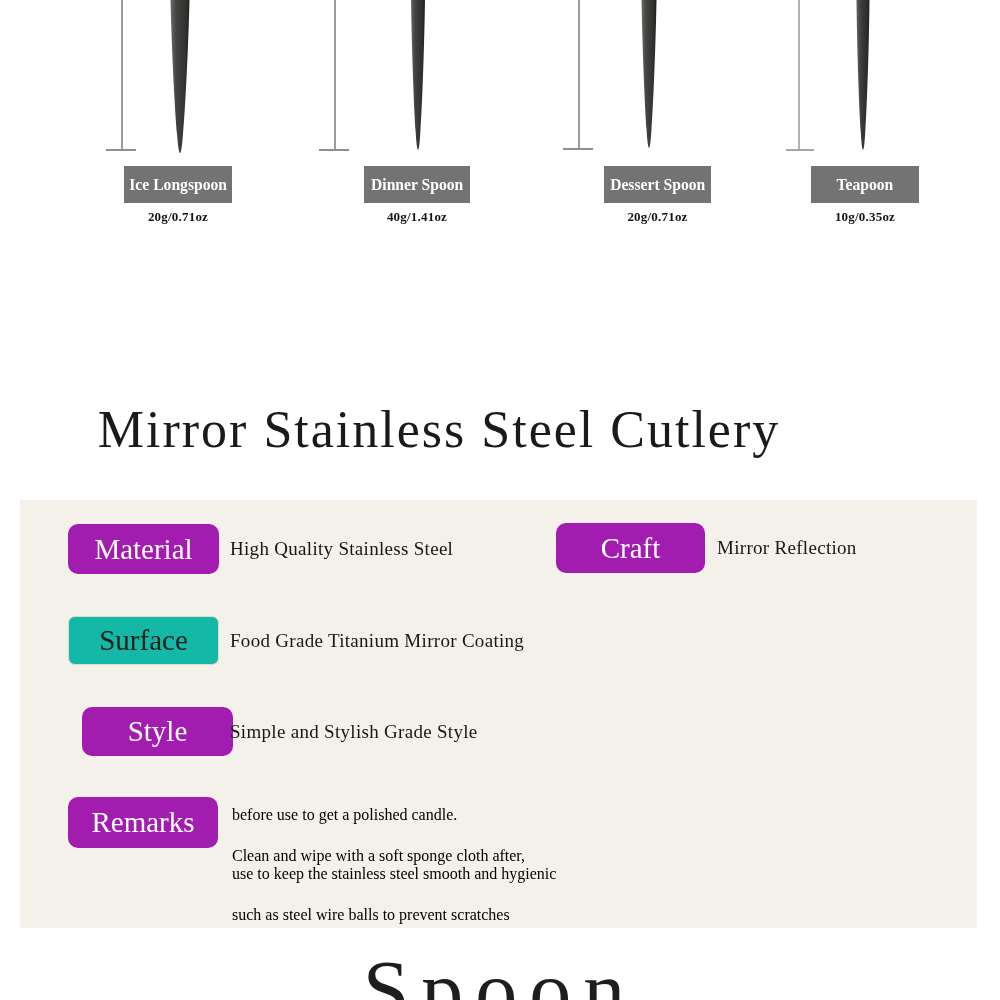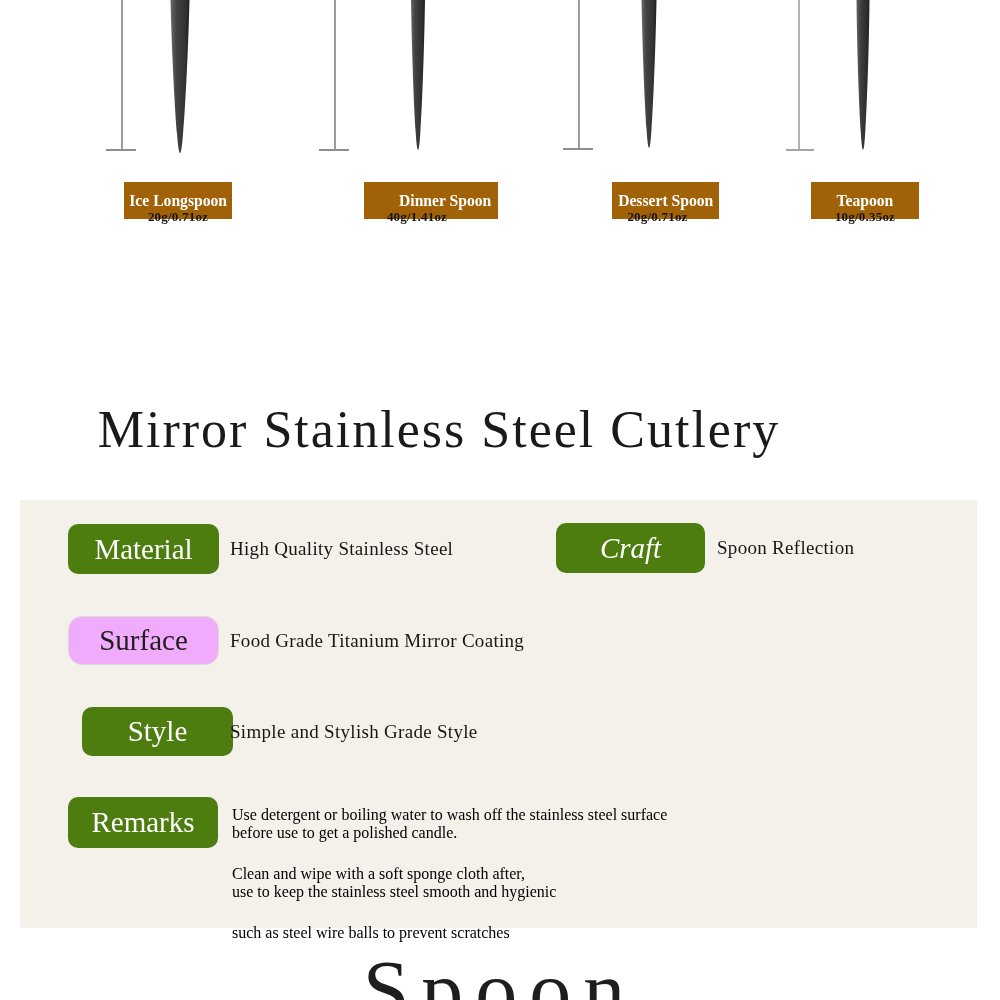--- a/index.html
+++ b/index.html
@@ -14,7 +14,7 @@
   .measure-tick{position:absolute;height:2px;background:#8f8f8f;}
   .handle-svg{position:absolute;top:0;display:block;}
   .name-badge{
-    position:absolute;top:182px;height:37px;background:#a16207;color:#ffffff;
+    position:absolute;top:166px;height:37px;background:#737373;color:#ffffff;
     display:flex;align-items:center;justify-content:center;
     font-weight:700;font-size:17px;white-space:nowrap;
   }

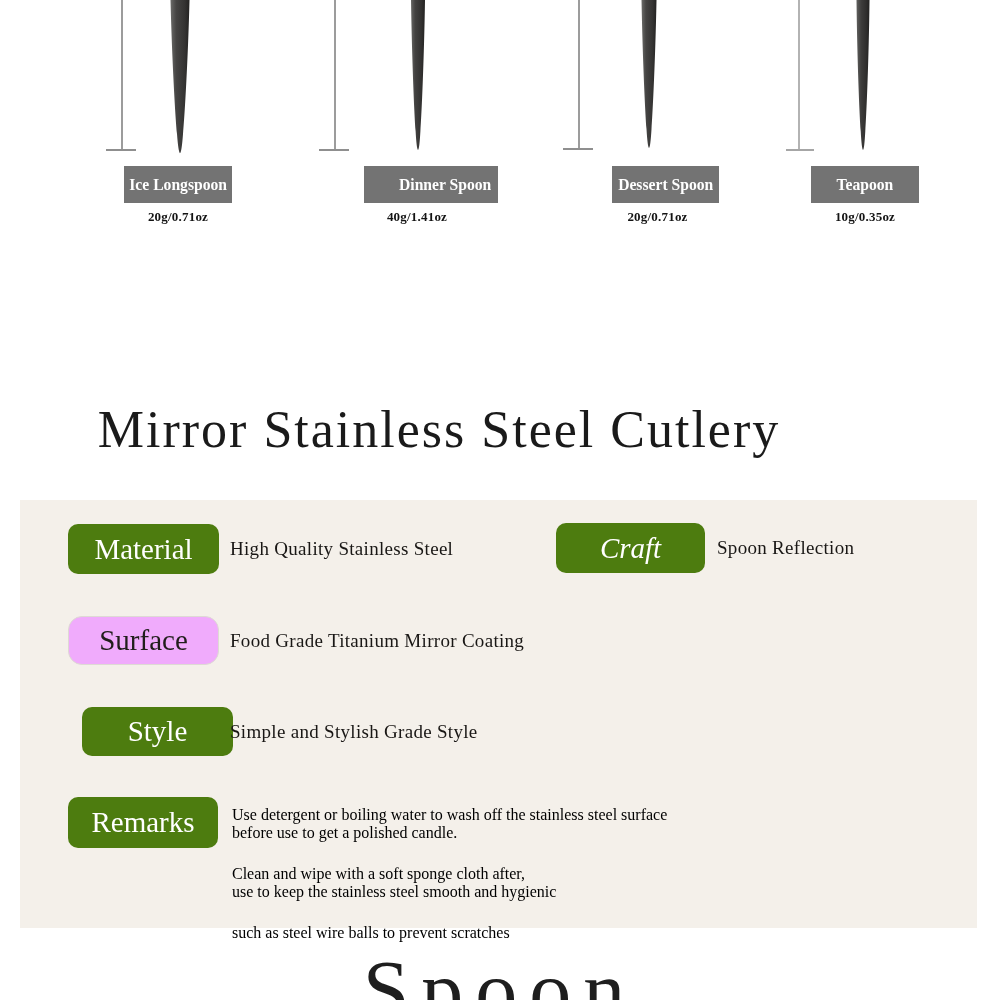--- a/index.html
+++ b/index.html
@@ -93,7 +93,7 @@
         </defs>
       <path fill="url(#hg2)" d="M5,0 L19,0 C18,60 15.7,114 14.4,131 Q13.4,149.4 12,150 Q10.6,149.4 9.6,131 C8.3,114 6,60 5,0 Z"></path>
     </svg>
-    <div class="name-badge" style="left:364px;width:106px;padding-left:28px;">
+    <div class="name-badge" style="left:364px;width:106px;">
       <span class="squeeze">Dinner Spoon</span>
     </div>
     <div class="weight" style="left:364px;width:106px;">40g/1.41oz</div>

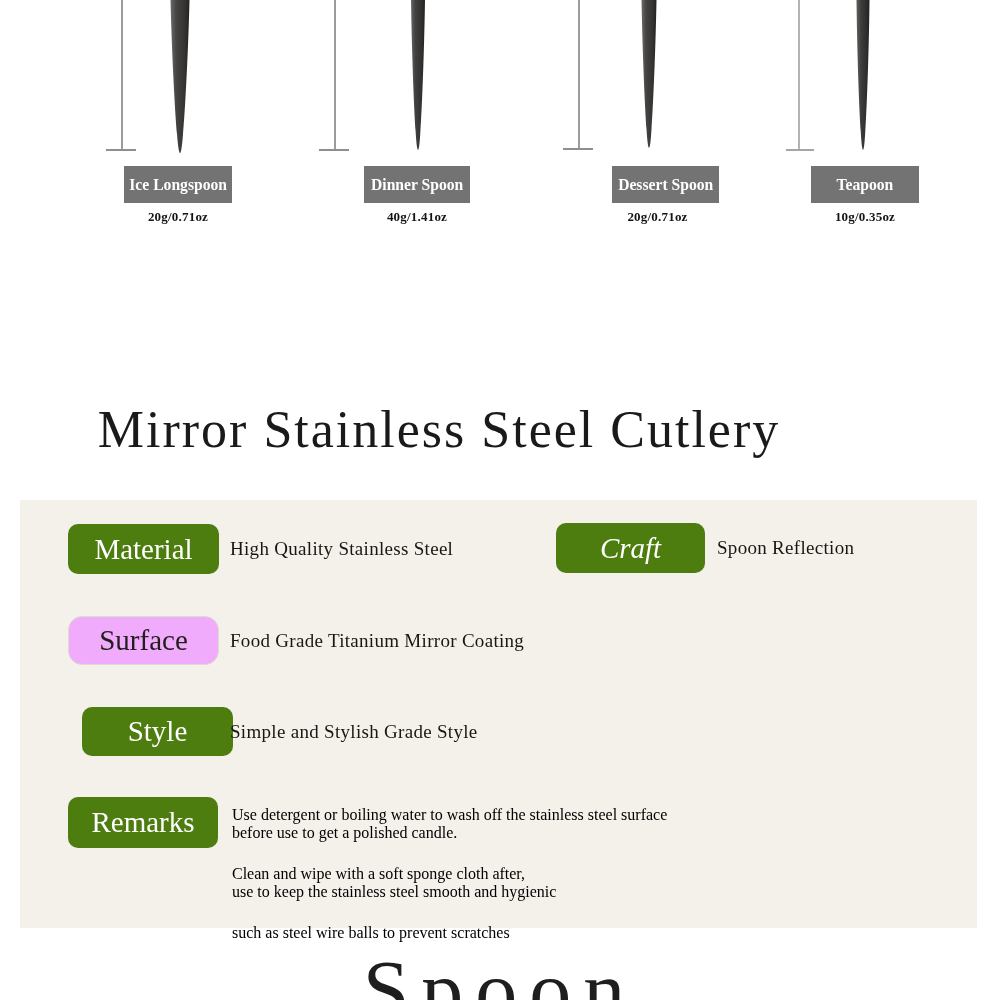--- a/index.html
+++ b/index.html
@@ -111,7 +111,7 @@
         </defs>
       <path fill="url(#hg3)" d="M4.5,0 L19.5,0 C18.4,58 15.8,112 14.5,129 Q13.4,147.4 12,148 Q10.6,147.4 9.5,129 C8.2,112 5.6,58 4.5,0 Z"></path>
     </svg>
-    <div class="name-badge" style="left:604px;width:107px;margin-left:8px;">
+    <div class="name-badge" style="left:604px;width:107px;">
       <span class="squeeze">Dessert Spoon</span>
     </div>
     <div class="weight" style="left:604px;width:107px;">20g/0.71oz</div>

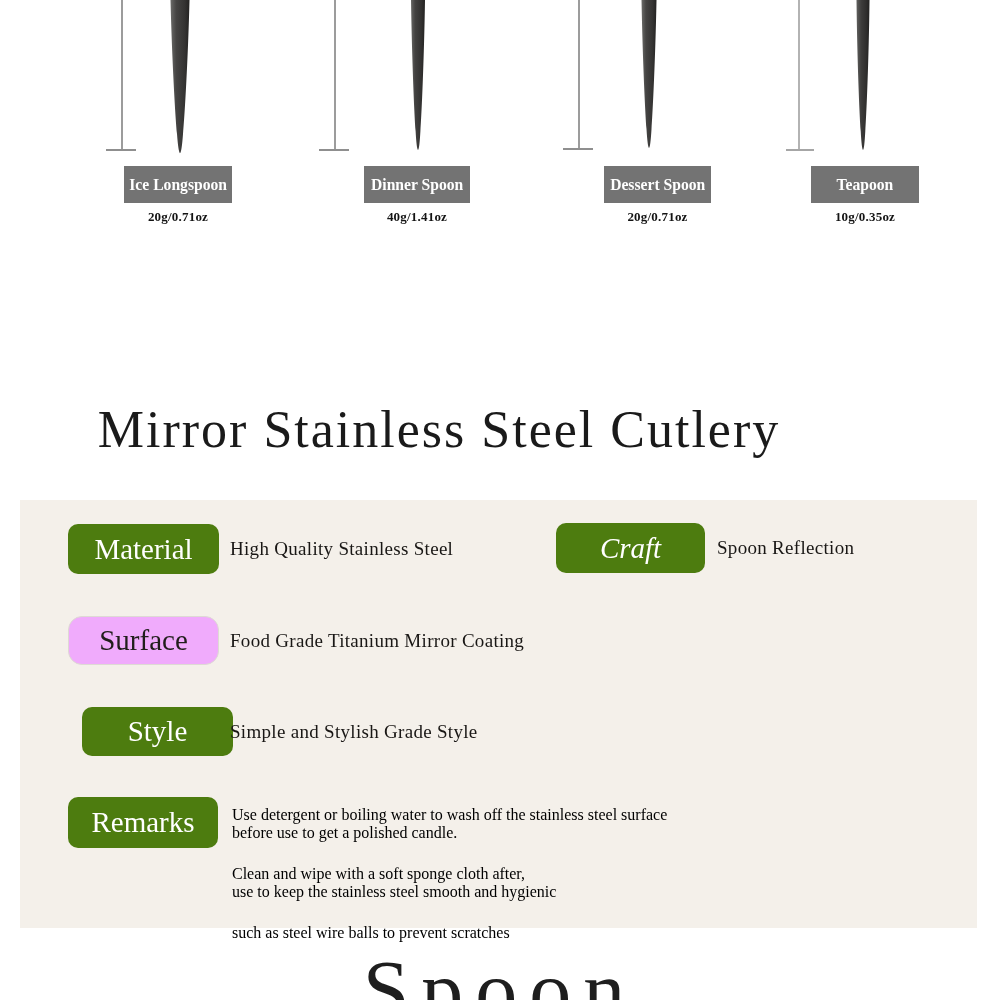--- a/index.html
+++ b/index.html
@@ -37,7 +37,7 @@
     position:absolute;display:flex;align-items:center;justify-content:center;
     font-size:29px;white-space:nowrap;
   }
-  .badge.dark{background:#4d7c0f;color:#ffffff;border-radius:10px;}
+  .badge.dark{background:#a21caf;color:#ffffff;border-radius:10px;}
   .badge.light{background:#f0abfc;color:#211e1c;border-radius:14px;border:1px solid #dedad4;}
   .spec-text{
     position:absolute;font-size:19px;color:#191715;letter-spacing:.3px;white-space:nowrap;

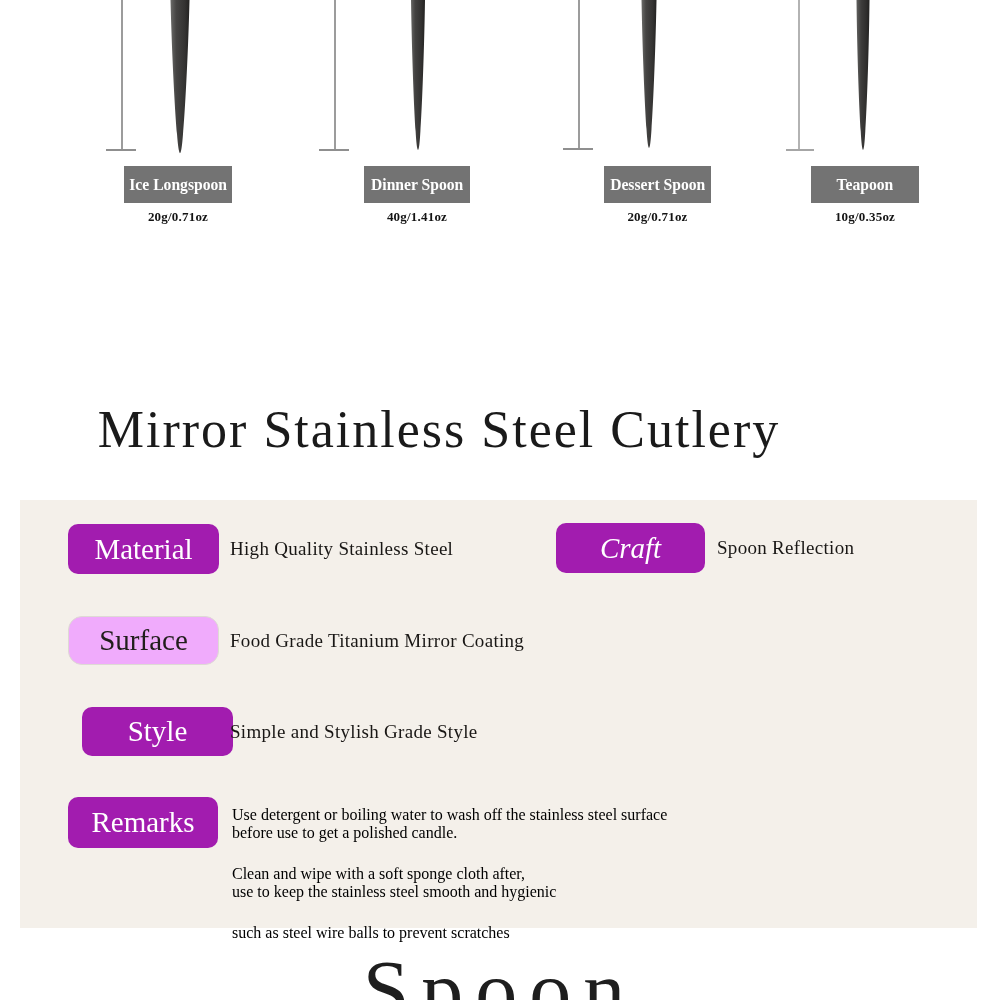--- a/index.html
+++ b/index.html
@@ -144,7 +144,7 @@
   </div>
   <div class="spec-text" style="left:230px;top:524px;line-height:50px;">High Quality Stainless Steel</div>
 
-  <div class="badge dark" style="left:556px;top:523px;width:149px;height:50px;font-style:italic;">
+  <div class="badge dark" style="left:556px;top:523px;width:149px;height:50px;">
     <span>Craft</span>
   </div>
   <div class="spec-text" style="left:717px;top:523px;line-height:50px;">Spoon Reflection</div>

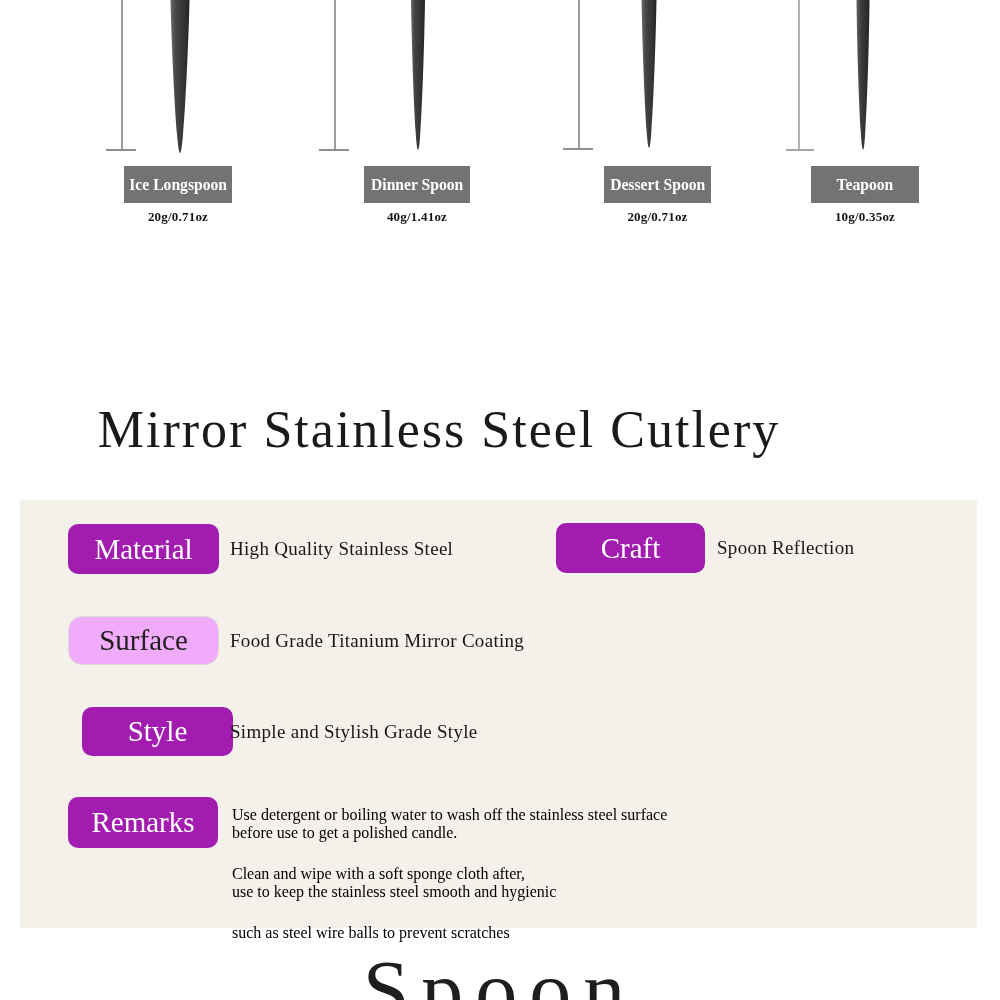--- a/index.html
+++ b/index.html
@@ -147,7 +147,7 @@
   <div class="badge dark" style="left:556px;top:523px;width:149px;height:50px;">
     <span>Craft</span>
   </div>
-  <div class="spec-text" style="left:717px;top:523px;line-height:50px;">Spoon Reflection</div>
+  <div class="spec-text" style="left:717px;top:523px;line-height:50px;">Mirror Reflection</div>
 
   <div class="badge light" style="left:68px;top:616px;width:149px;height:47px;">
     <span>Surface</span>

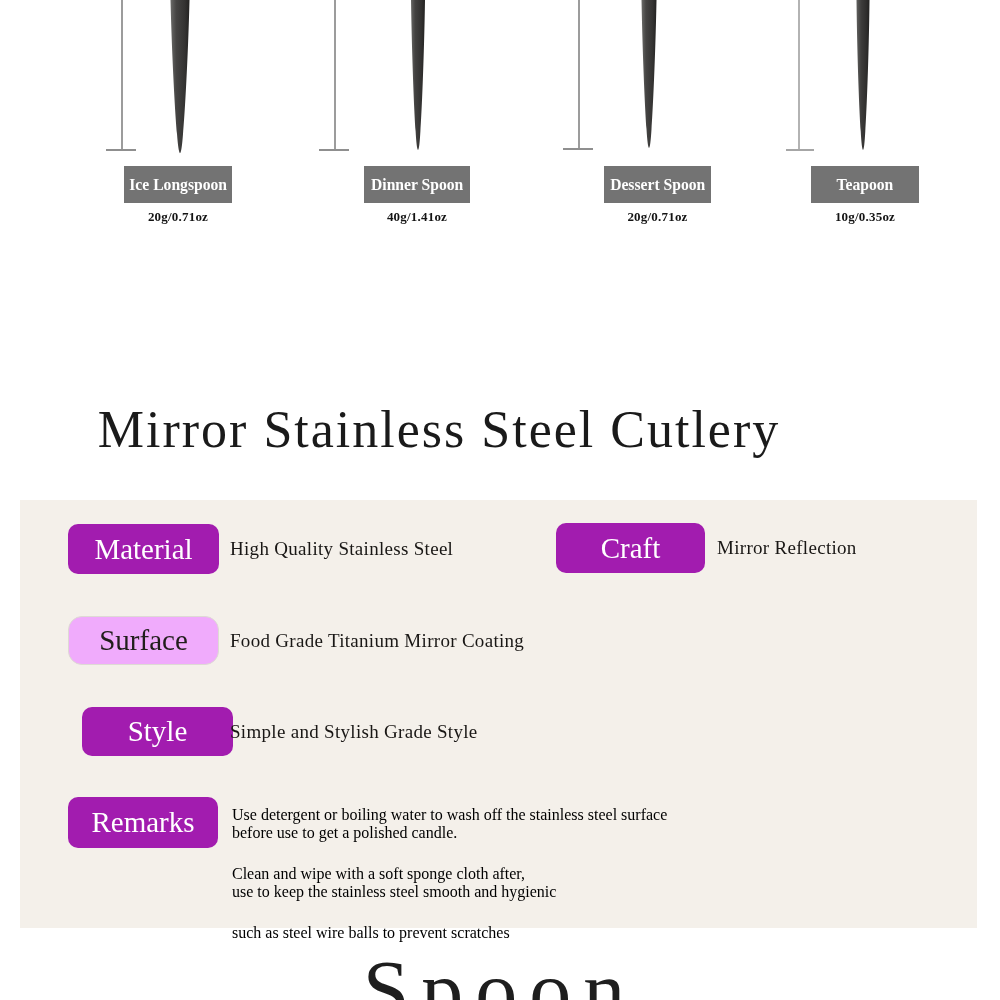--- a/index.html
+++ b/index.html
@@ -38,7 +38,7 @@
     font-size:29px;white-space:nowrap;
   }
   .badge.dark{background:#a21caf;color:#ffffff;border-radius:10px;}
-  .badge.light{background:#f0abfc;color:#211e1c;border-radius:14px;border:1px solid #dedad4;}
+  .badge.light{background:#14b8a6;color:#211e1c;border-radius:7px;border:1px solid #dedad4;}
   .spec-text{
     position:absolute;font-size:19px;color:#191715;letter-spacing:.3px;white-space:nowrap;
   }

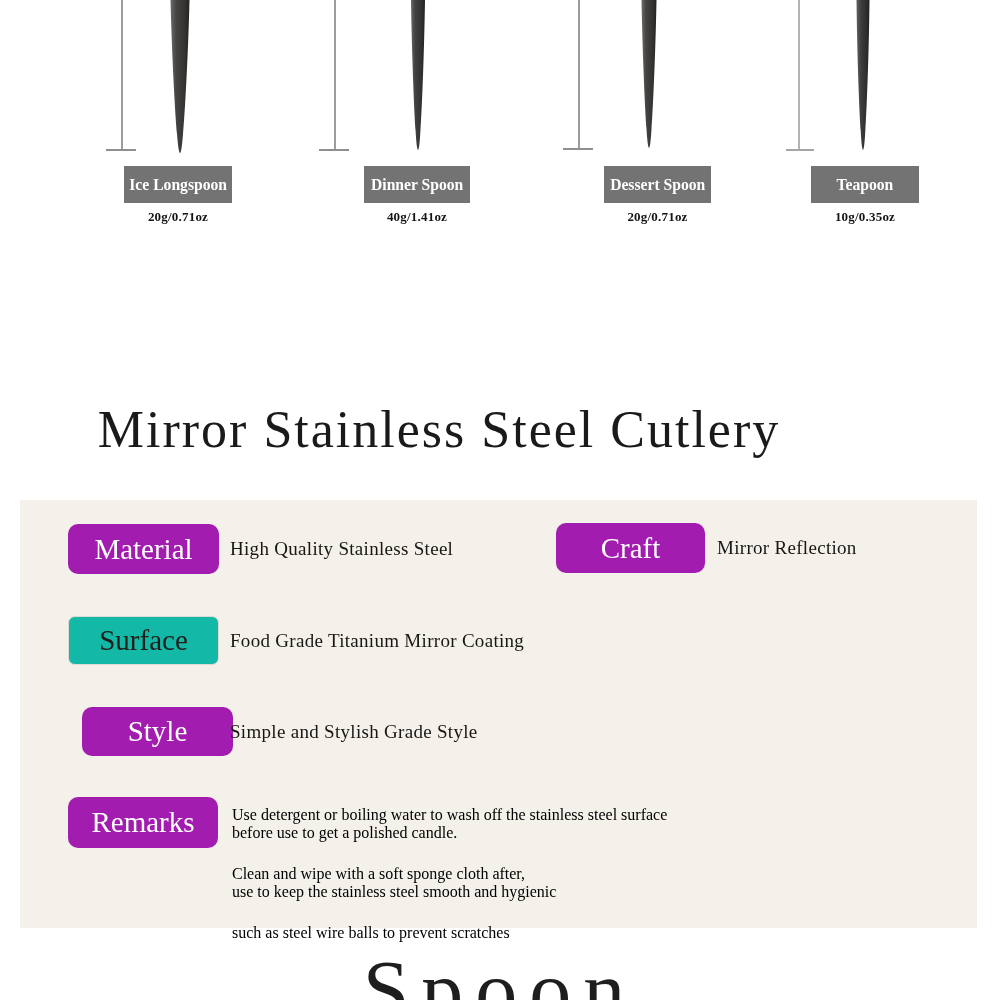--- a/index.html
+++ b/index.html
@@ -165,7 +165,6 @@
   <div class="remarks-block">
     <p>
       </p>
-      <div>Use detergent or boiling water to wash off the stainless steel surface</div>
       <div>before use to get a polished candle.</div>
     <p></p>
     <p>

